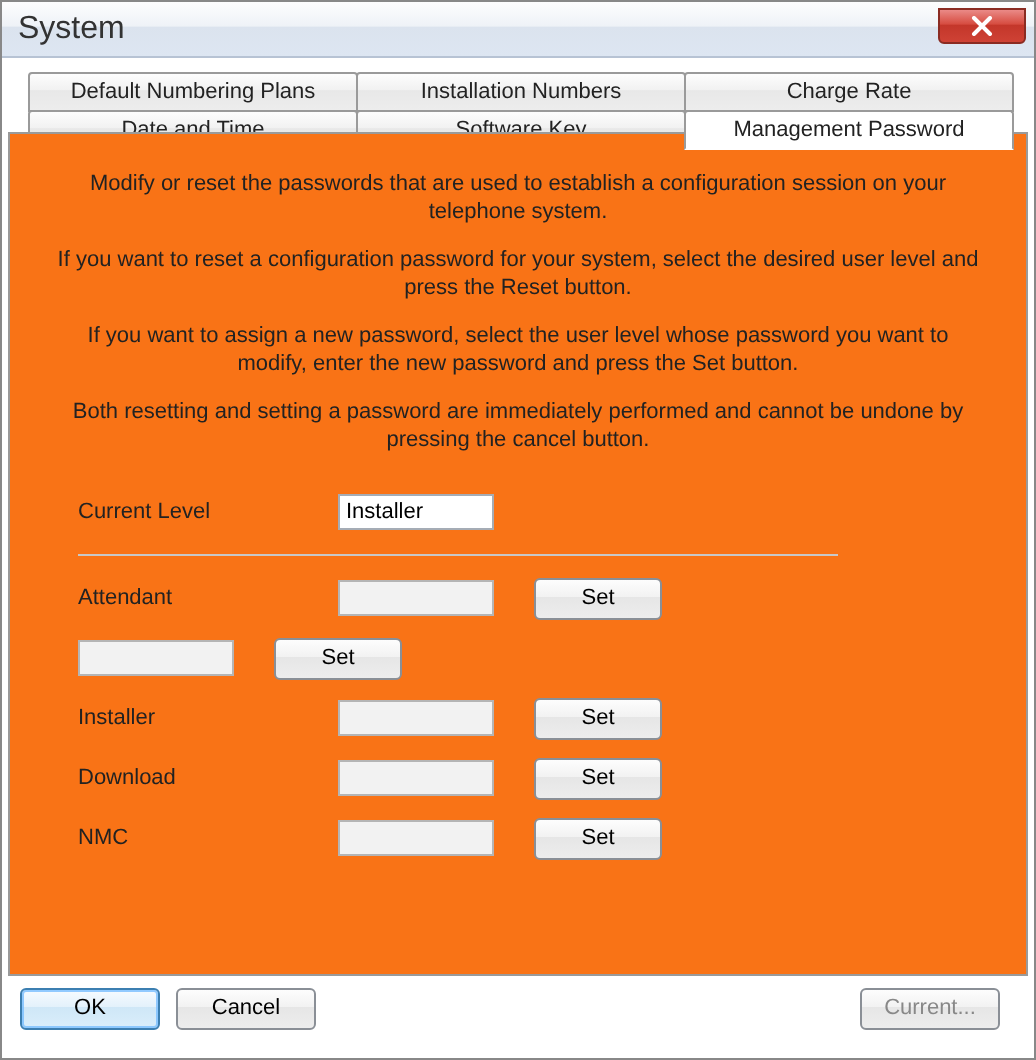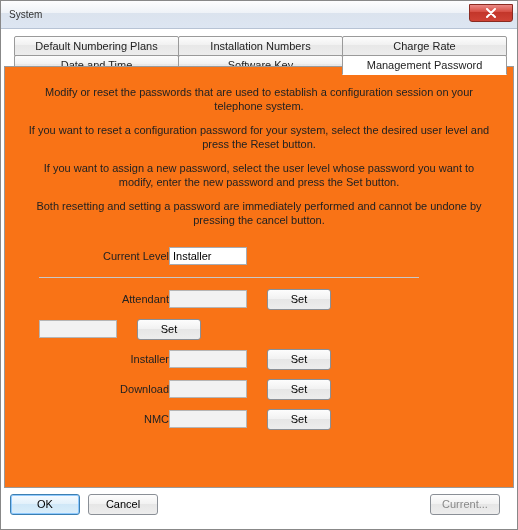--- a/index.html
+++ b/index.html
@@ -23,7 +23,7 @@
     position: relative;
   }
   .titlebar .title {
-    font-size: 10px;
+    font-size: 16px;
     color: #333;
   }
   .close-btn {

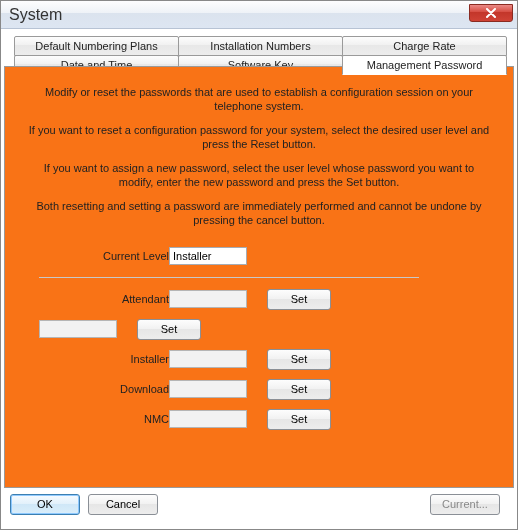--- a/index.html
+++ b/index.html
@@ -103,7 +103,6 @@
   .row .label {
     width: 130px;
     color: #222;
-    text-align: right;
   }
   .row .field {
     width: 80px;

